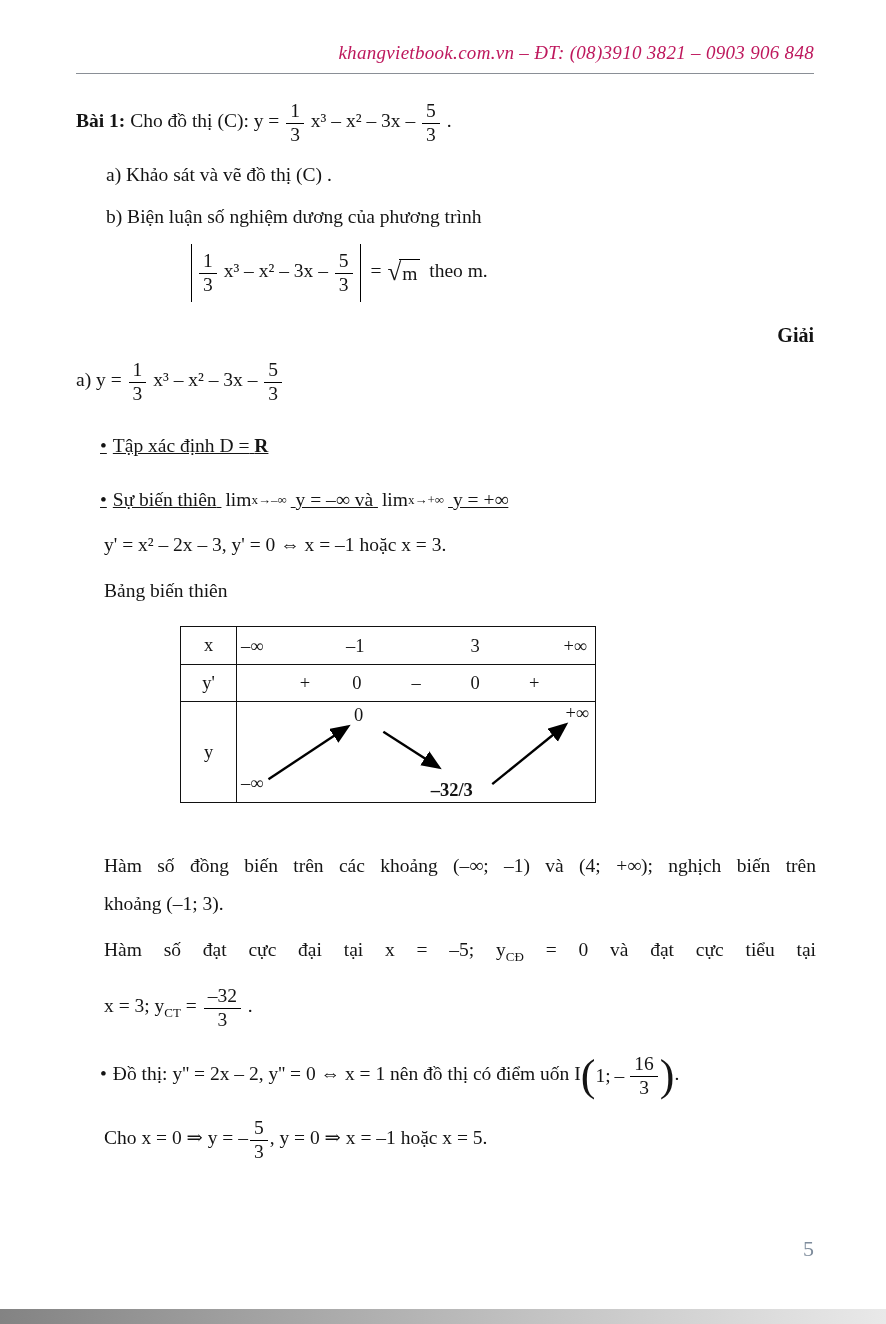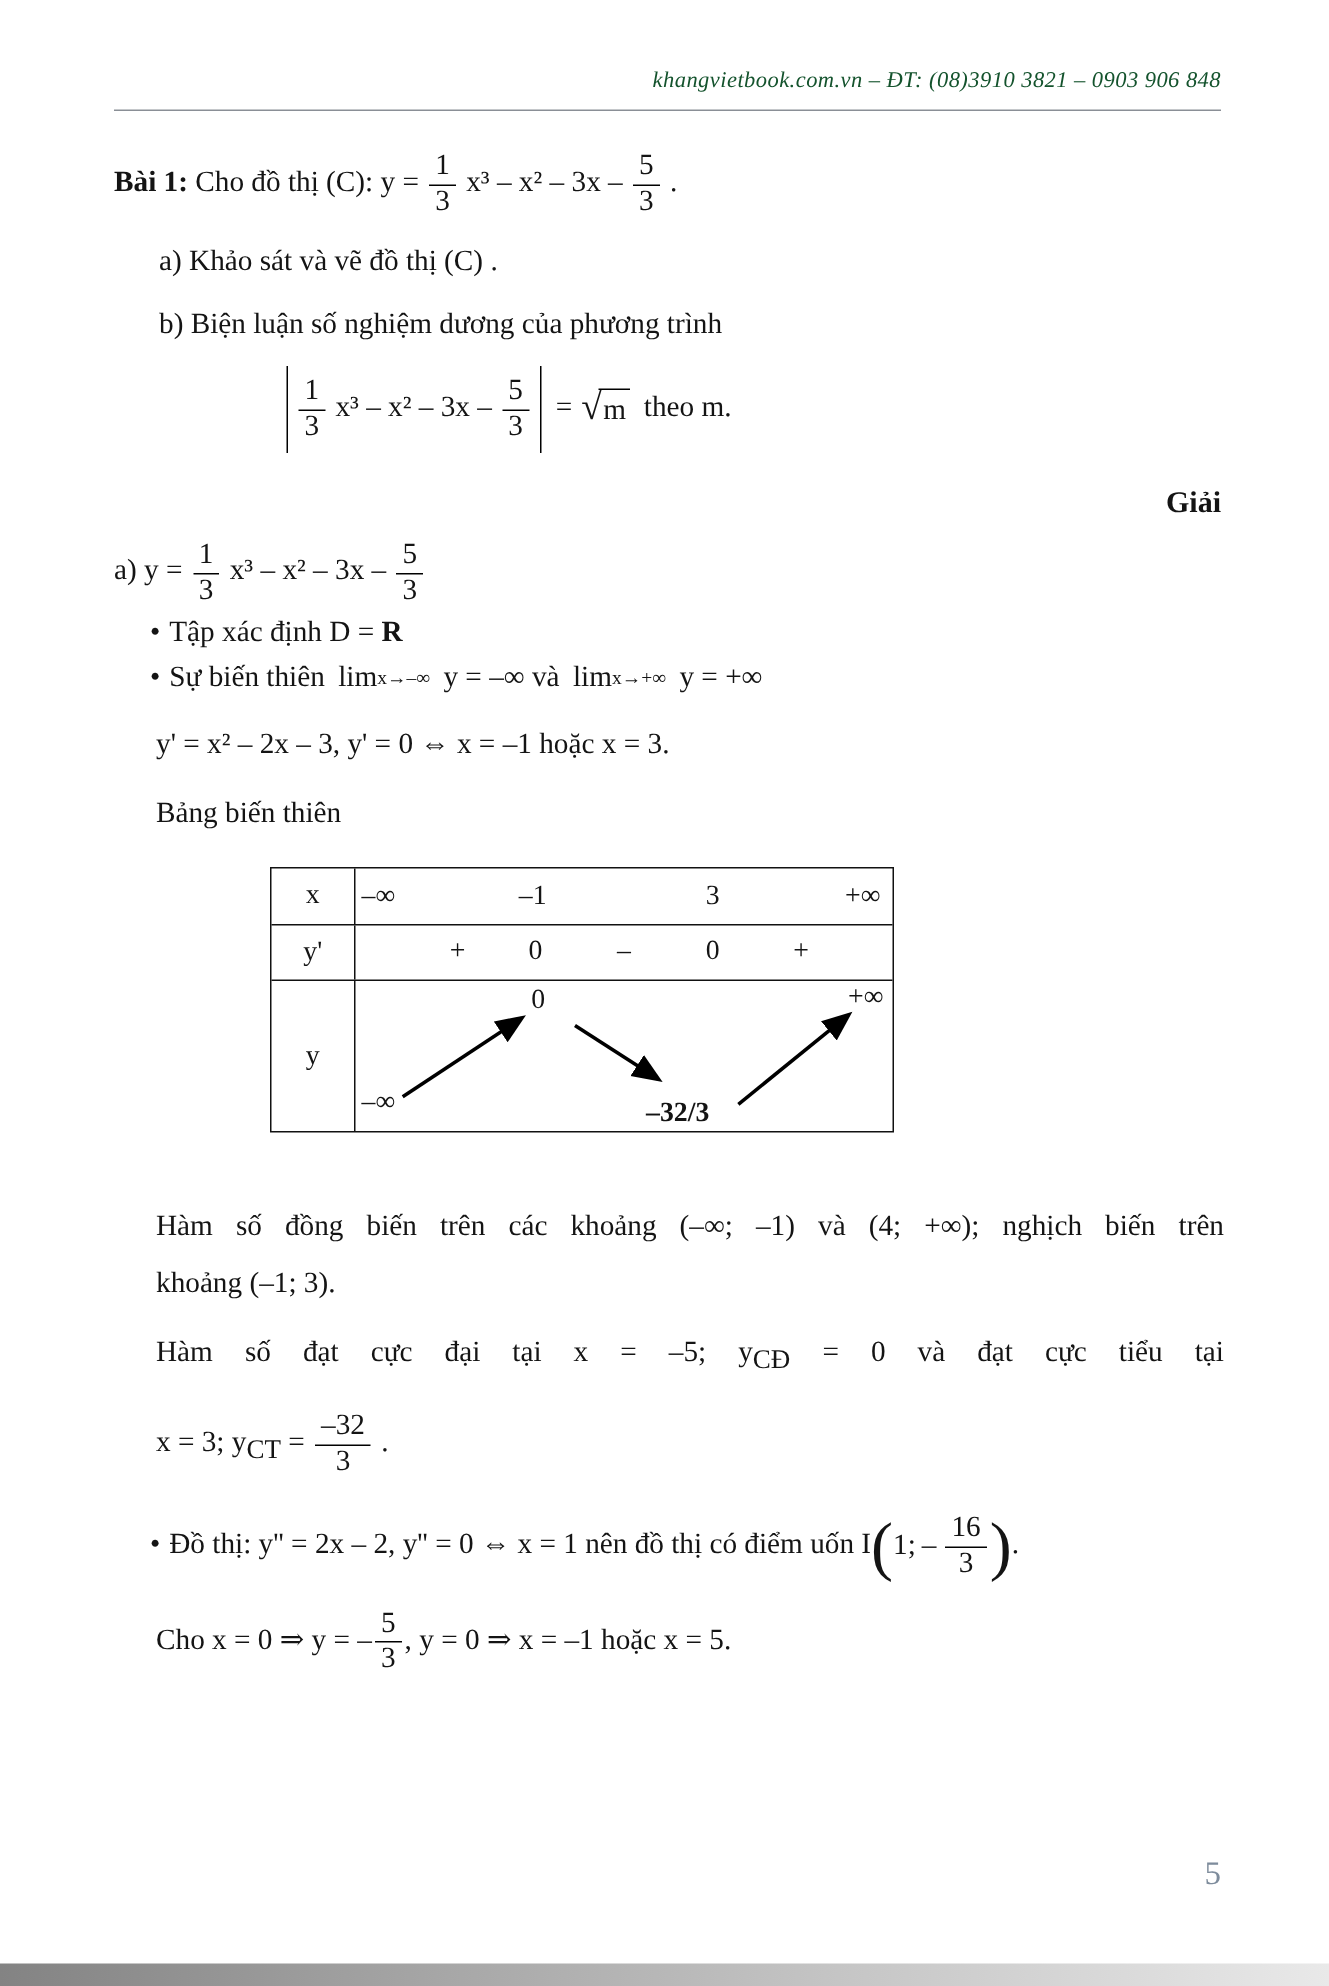--- a/index.html
+++ b/index.html
@@ -14,7 +14,7 @@
 
   
   .header-row { text-align:right; }
-  .header-text { font-style:italic; color:#14532d; font-size:15px; letter-spacing:0.3px; }
+  .header-text { font-style:italic; color:#be185d; font-size:19px; letter-spacing:0.3px; }
   .rule { border-top:1.4px solid #8a8f96; margin-top:9px; }
 
   

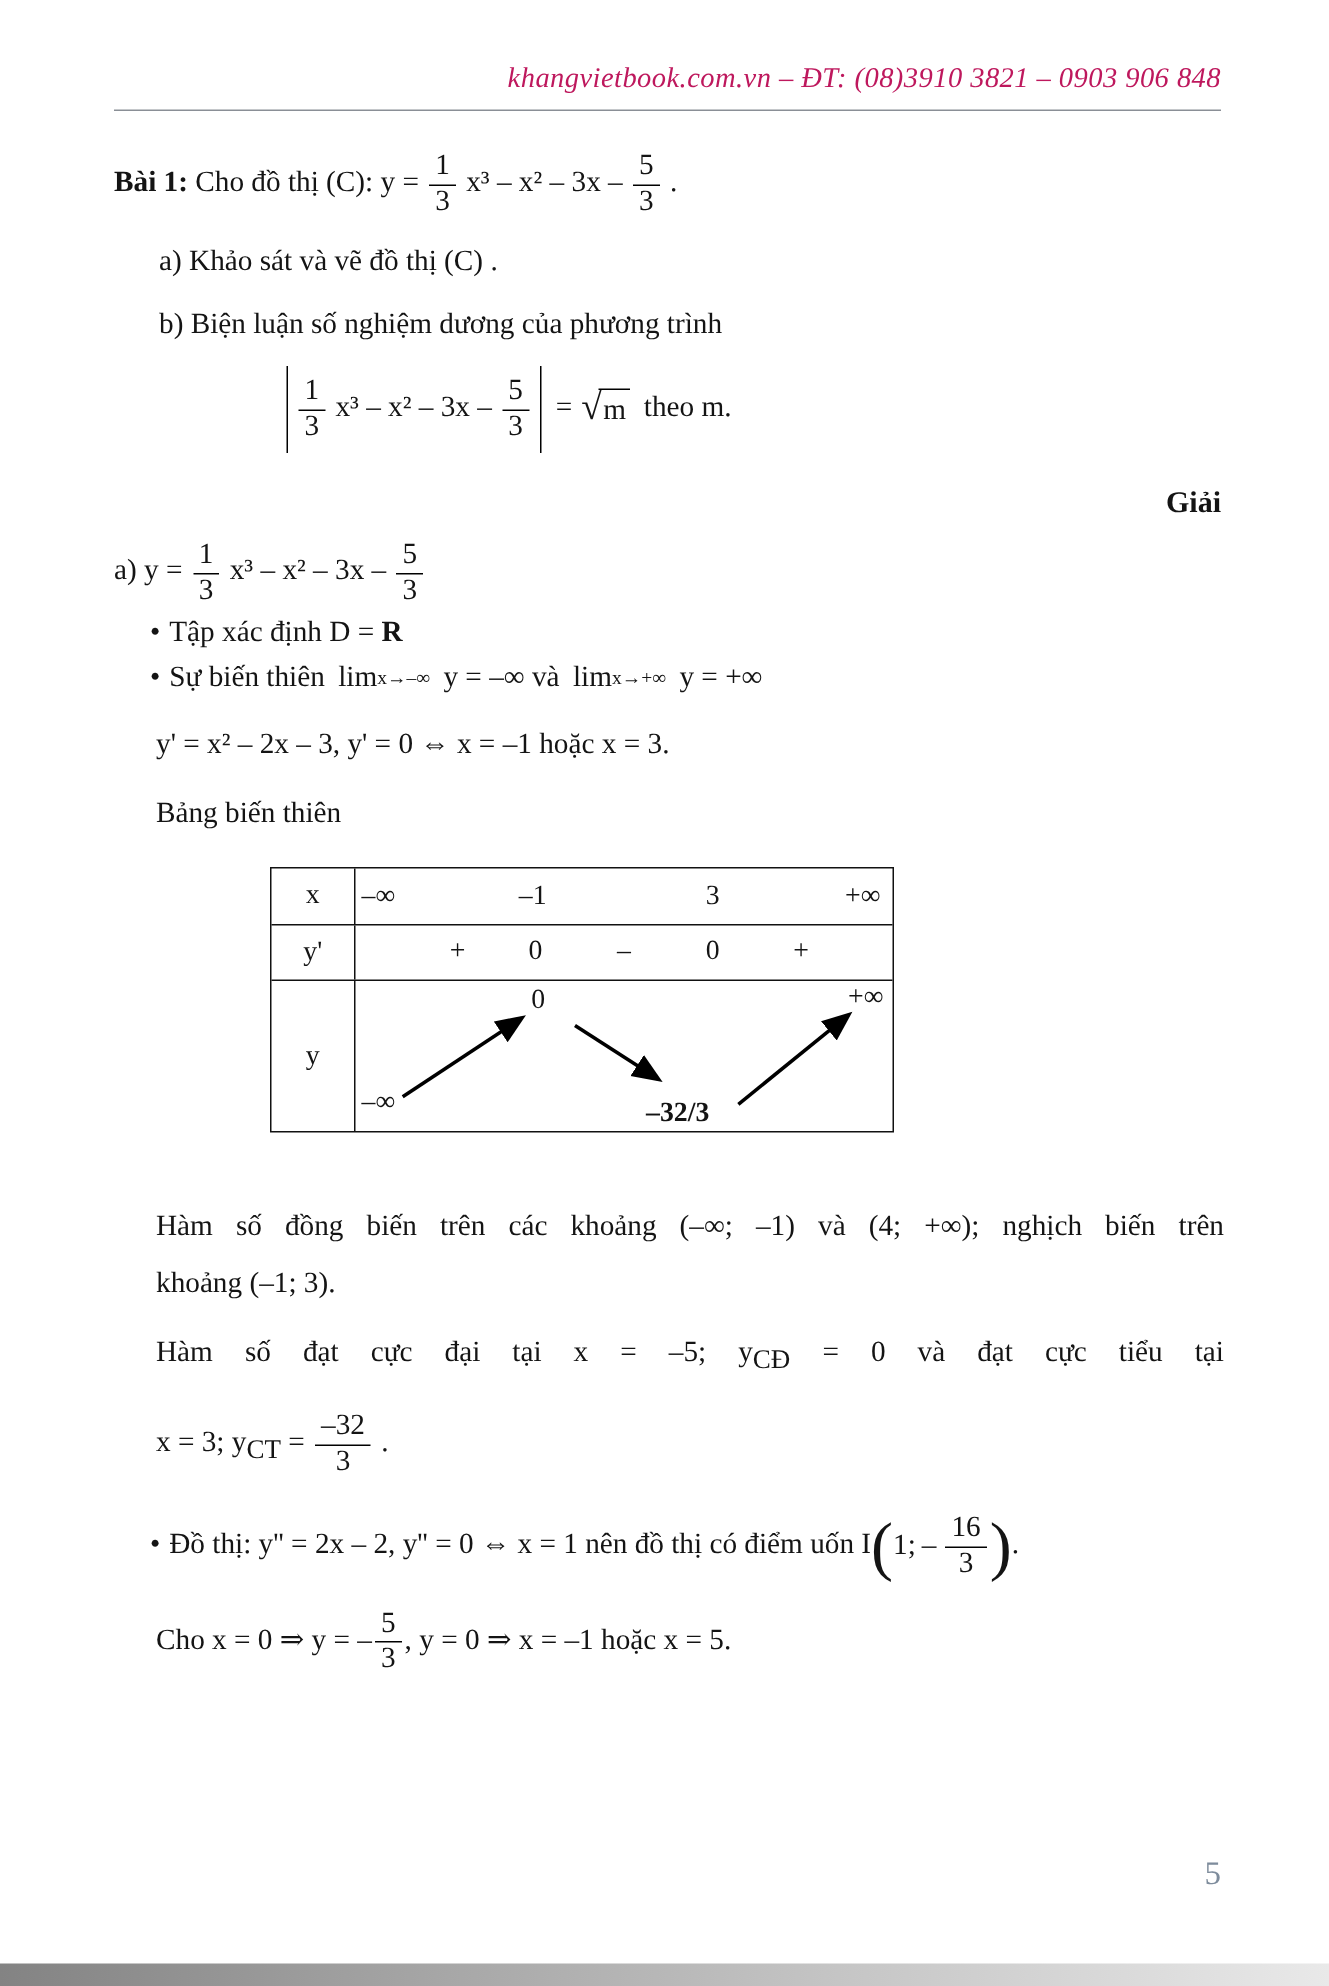--- a/index.html
+++ b/index.html
@@ -37,7 +37,7 @@
   .solution-heading { text-align:right; font-weight:bold; margin-top:22px; font-size:20px; }
   .restate-line { margin-top:12px; }
 
-  .bullet-line { margin-top:4px; margin-left:24px; }
+  .bullet-line { margin-top:28px; margin-left:24px;text-decoration:underline; }
   .bullet { margin-right:6px; }
 
   .lim { display:inline-flex; align-items:center; margin:0 4px; }

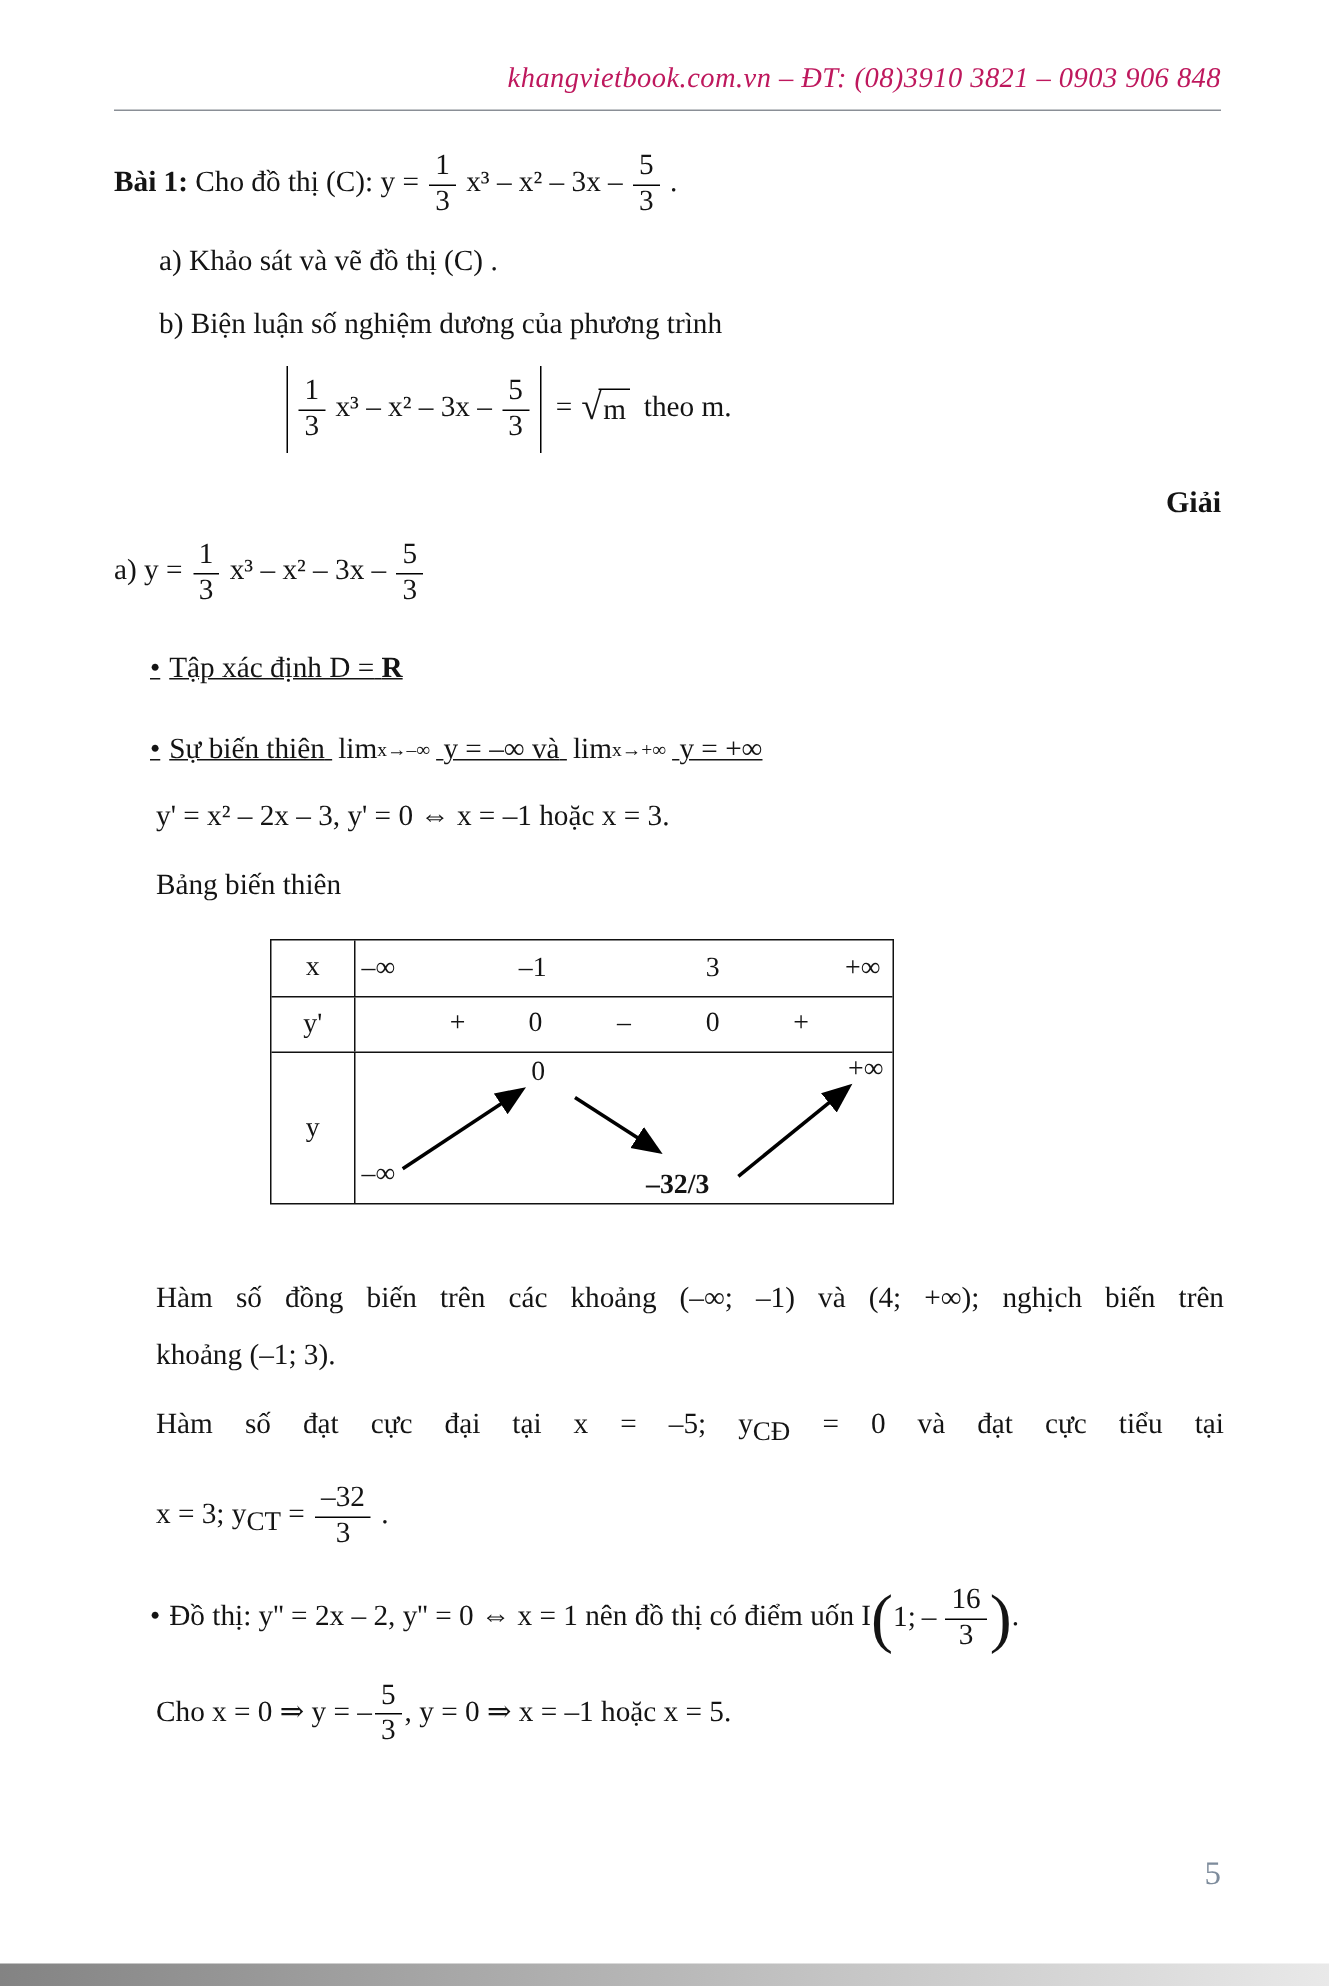--- a/index.html
+++ b/index.html
@@ -23,7 +23,7 @@
   .frac { display:inline-flex; flex-direction:column; align-items:center; vertical-align:middle; line-height:1.12; margin:0 2px; }
   .frac .num { border-bottom:1.3px solid #000; padding:0 4px 1px 4px; }
   .frac .den { padding:0 4px; }
-  sub.mathsub { font-size:18px;font-family:Liberation Serif, serif; }
+  sub.mathsub { font-size:13px;font-family:Liberation Serif, serif; }
 
   .problem-line { margin-top:26px; }
   .part-line { margin-top:16px; margin-left:30px; }

